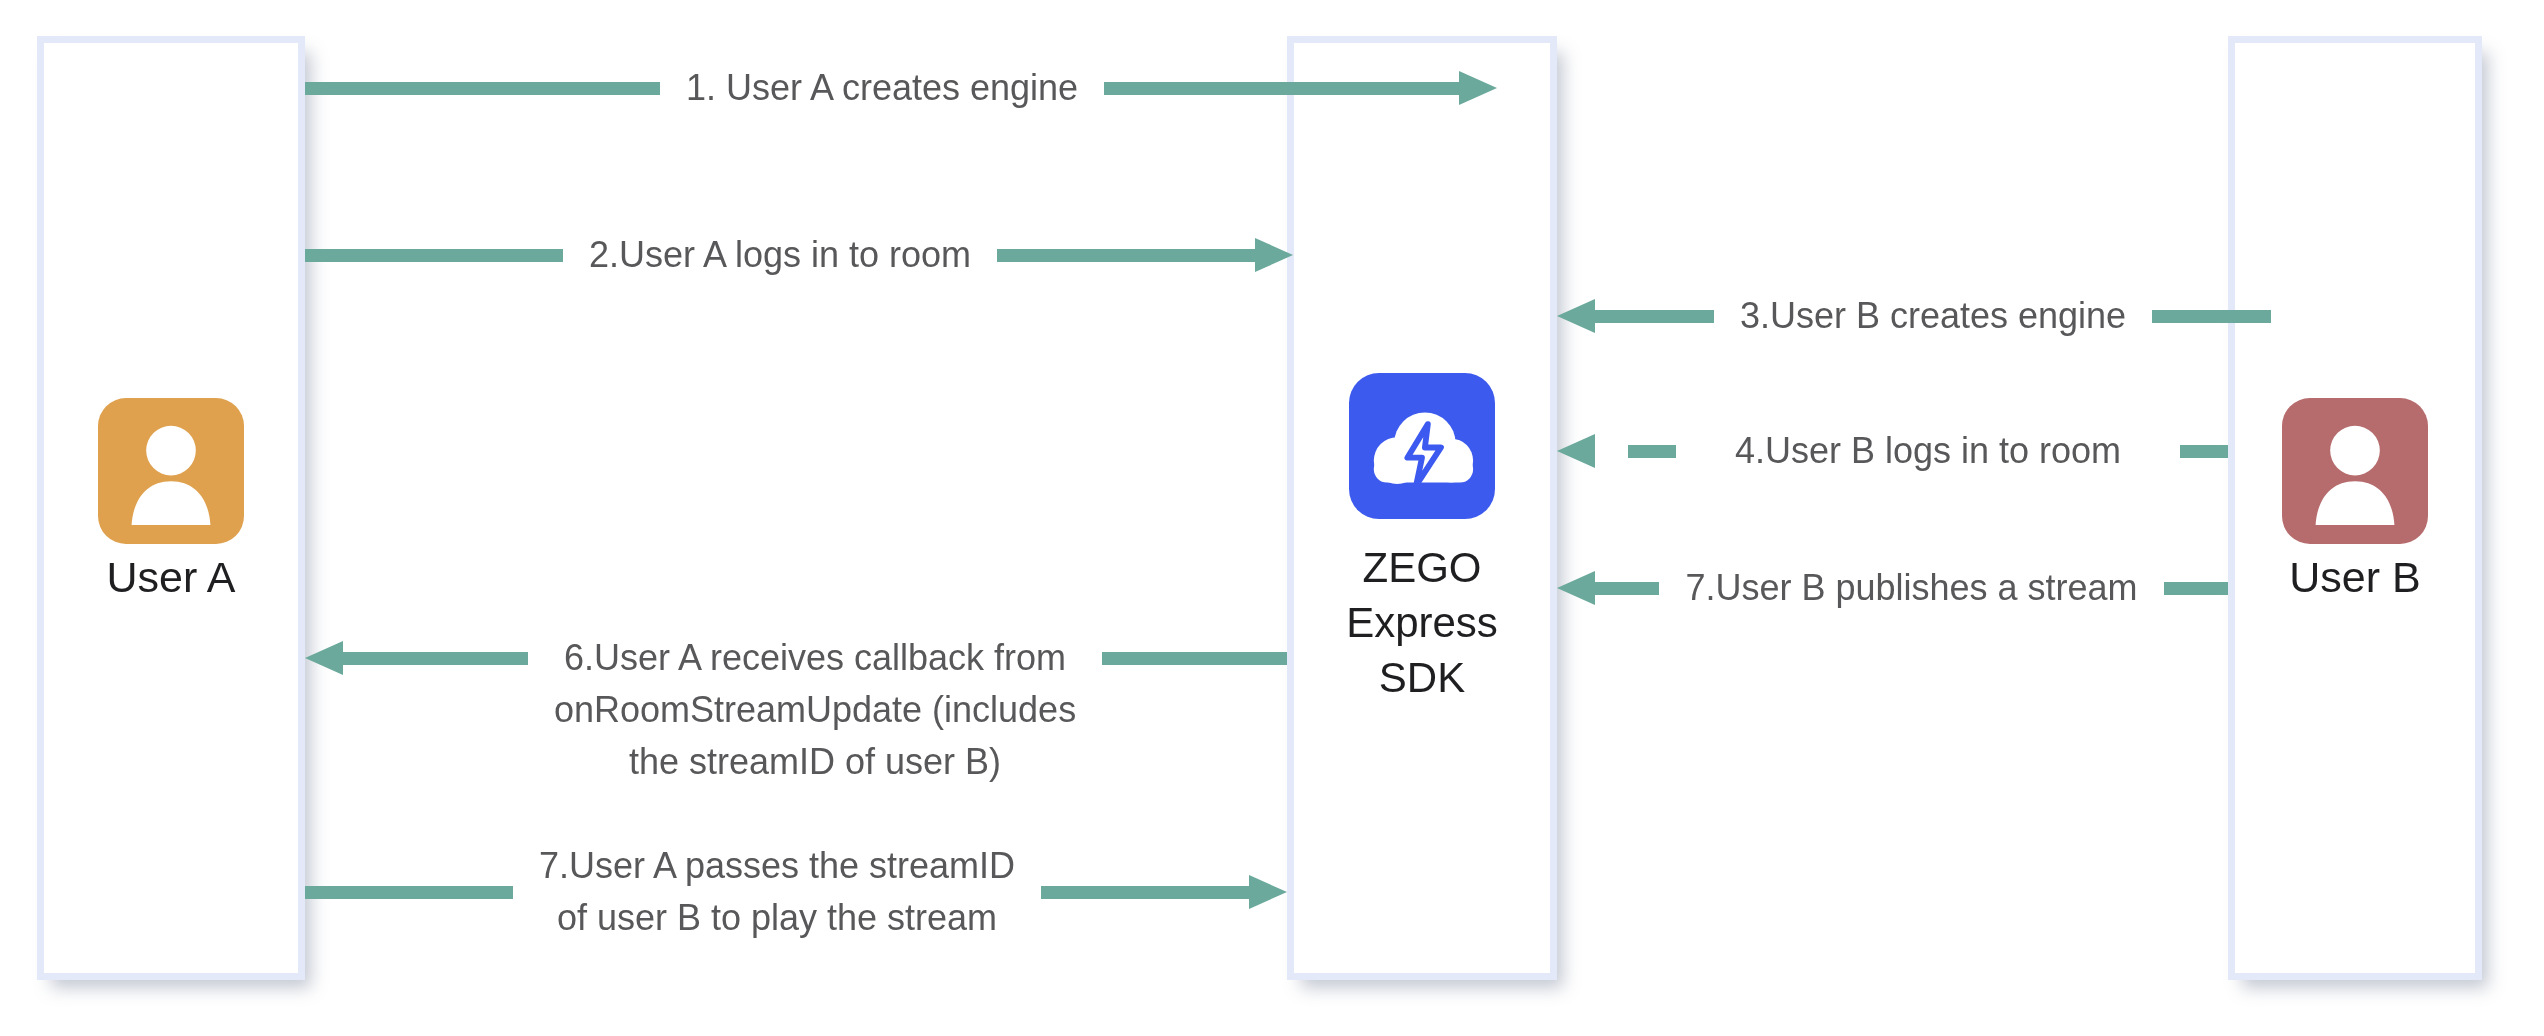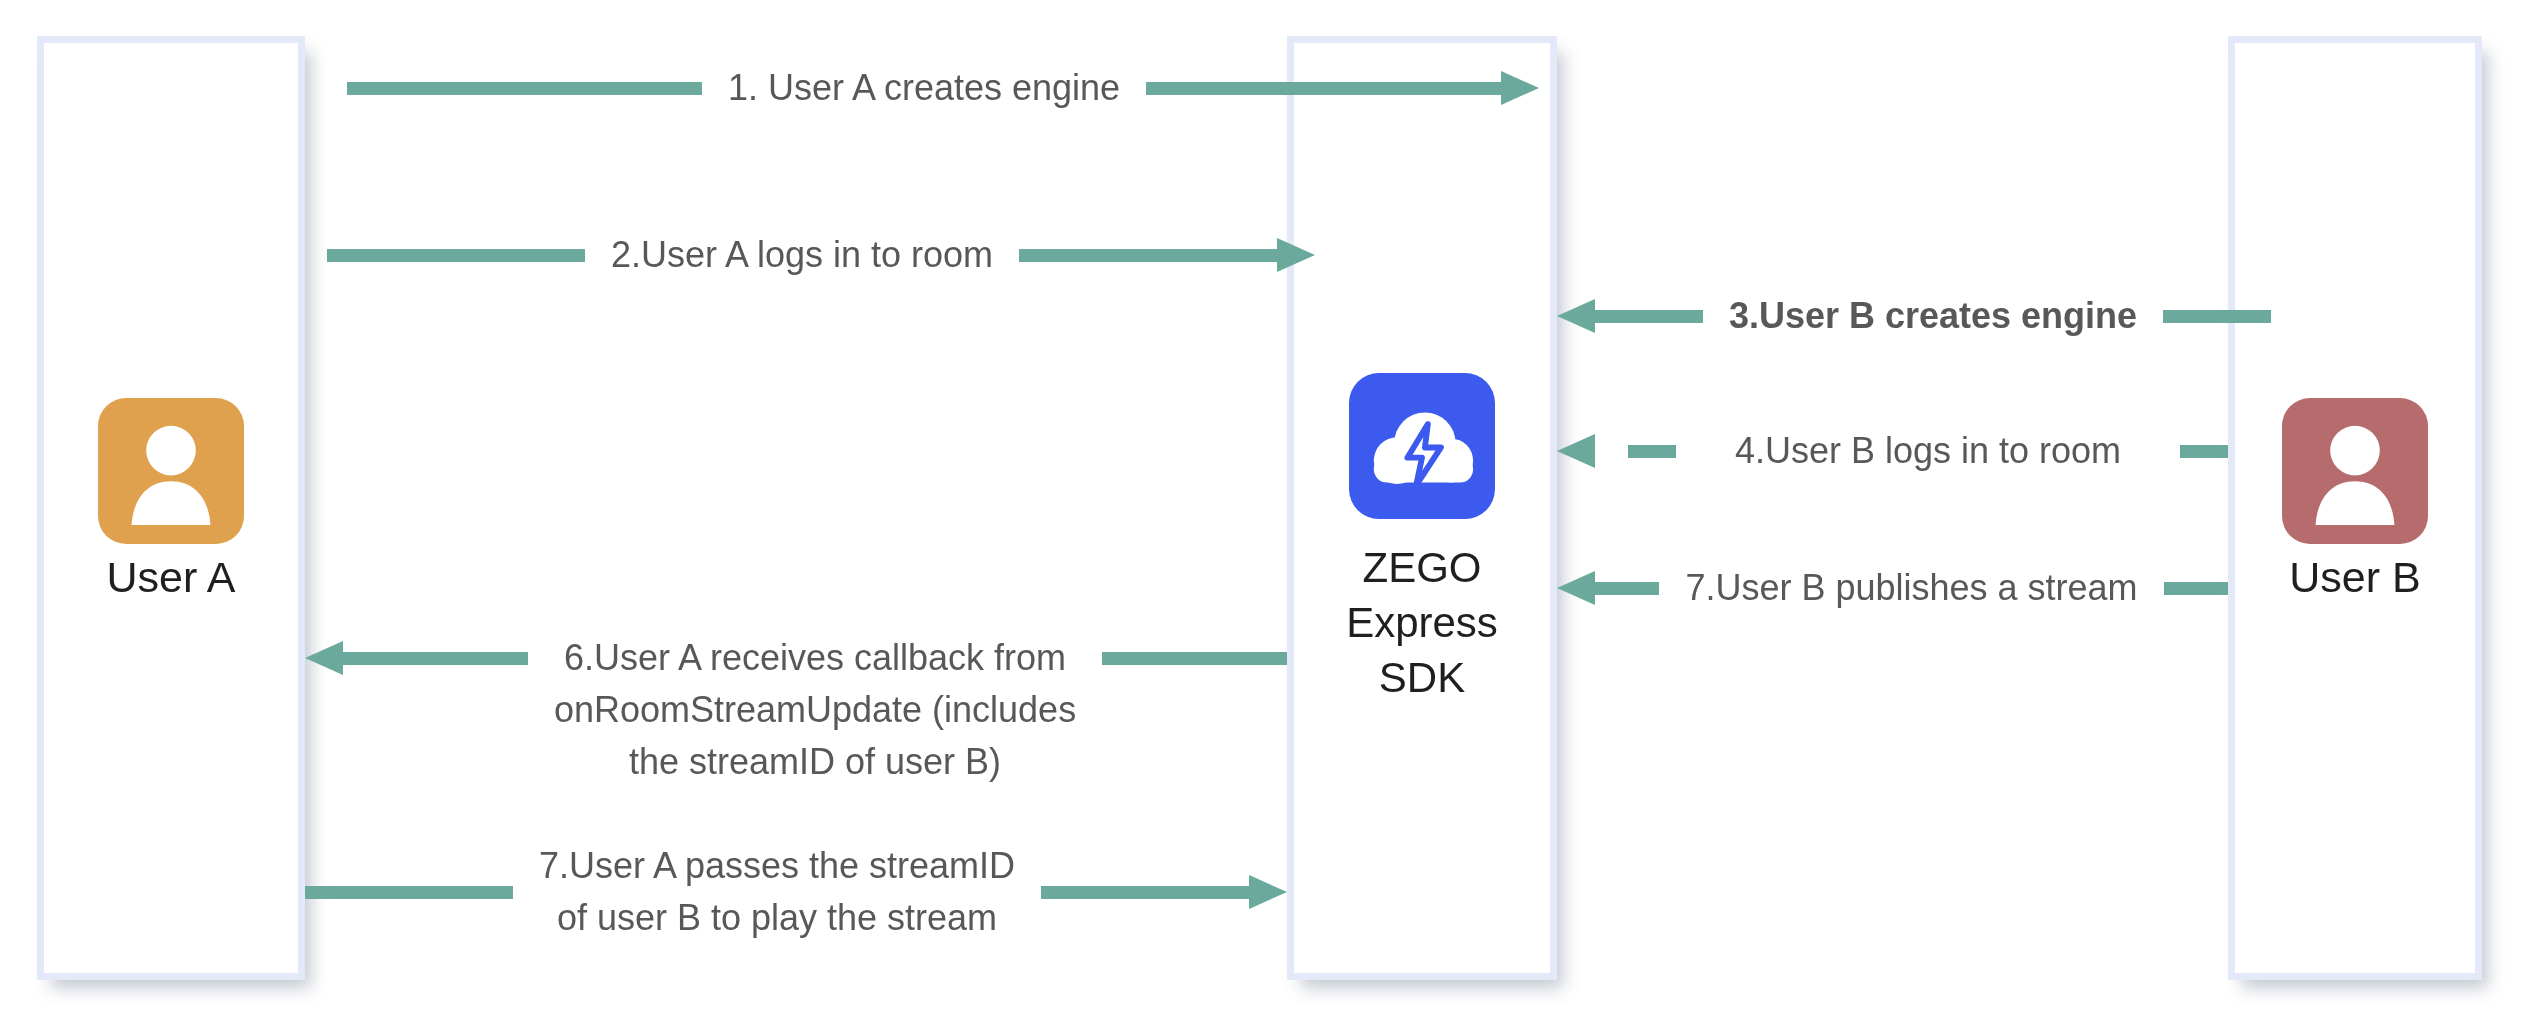--- a/index.html
+++ b/index.html
@@ -122,7 +122,7 @@
     <div class="entity-label">User B</div>
   </div>
 
-  <div class="arrow" style="top:62px;left:305px;width:1192px;padding-left:42px;">
+  <div class="arrow" style="top:62px;left:305px;width:1192px;">
     <div class="seg"></div>
     <div class="arrow-label">1. User A creates engine</div>
     <div class="seg"></div>

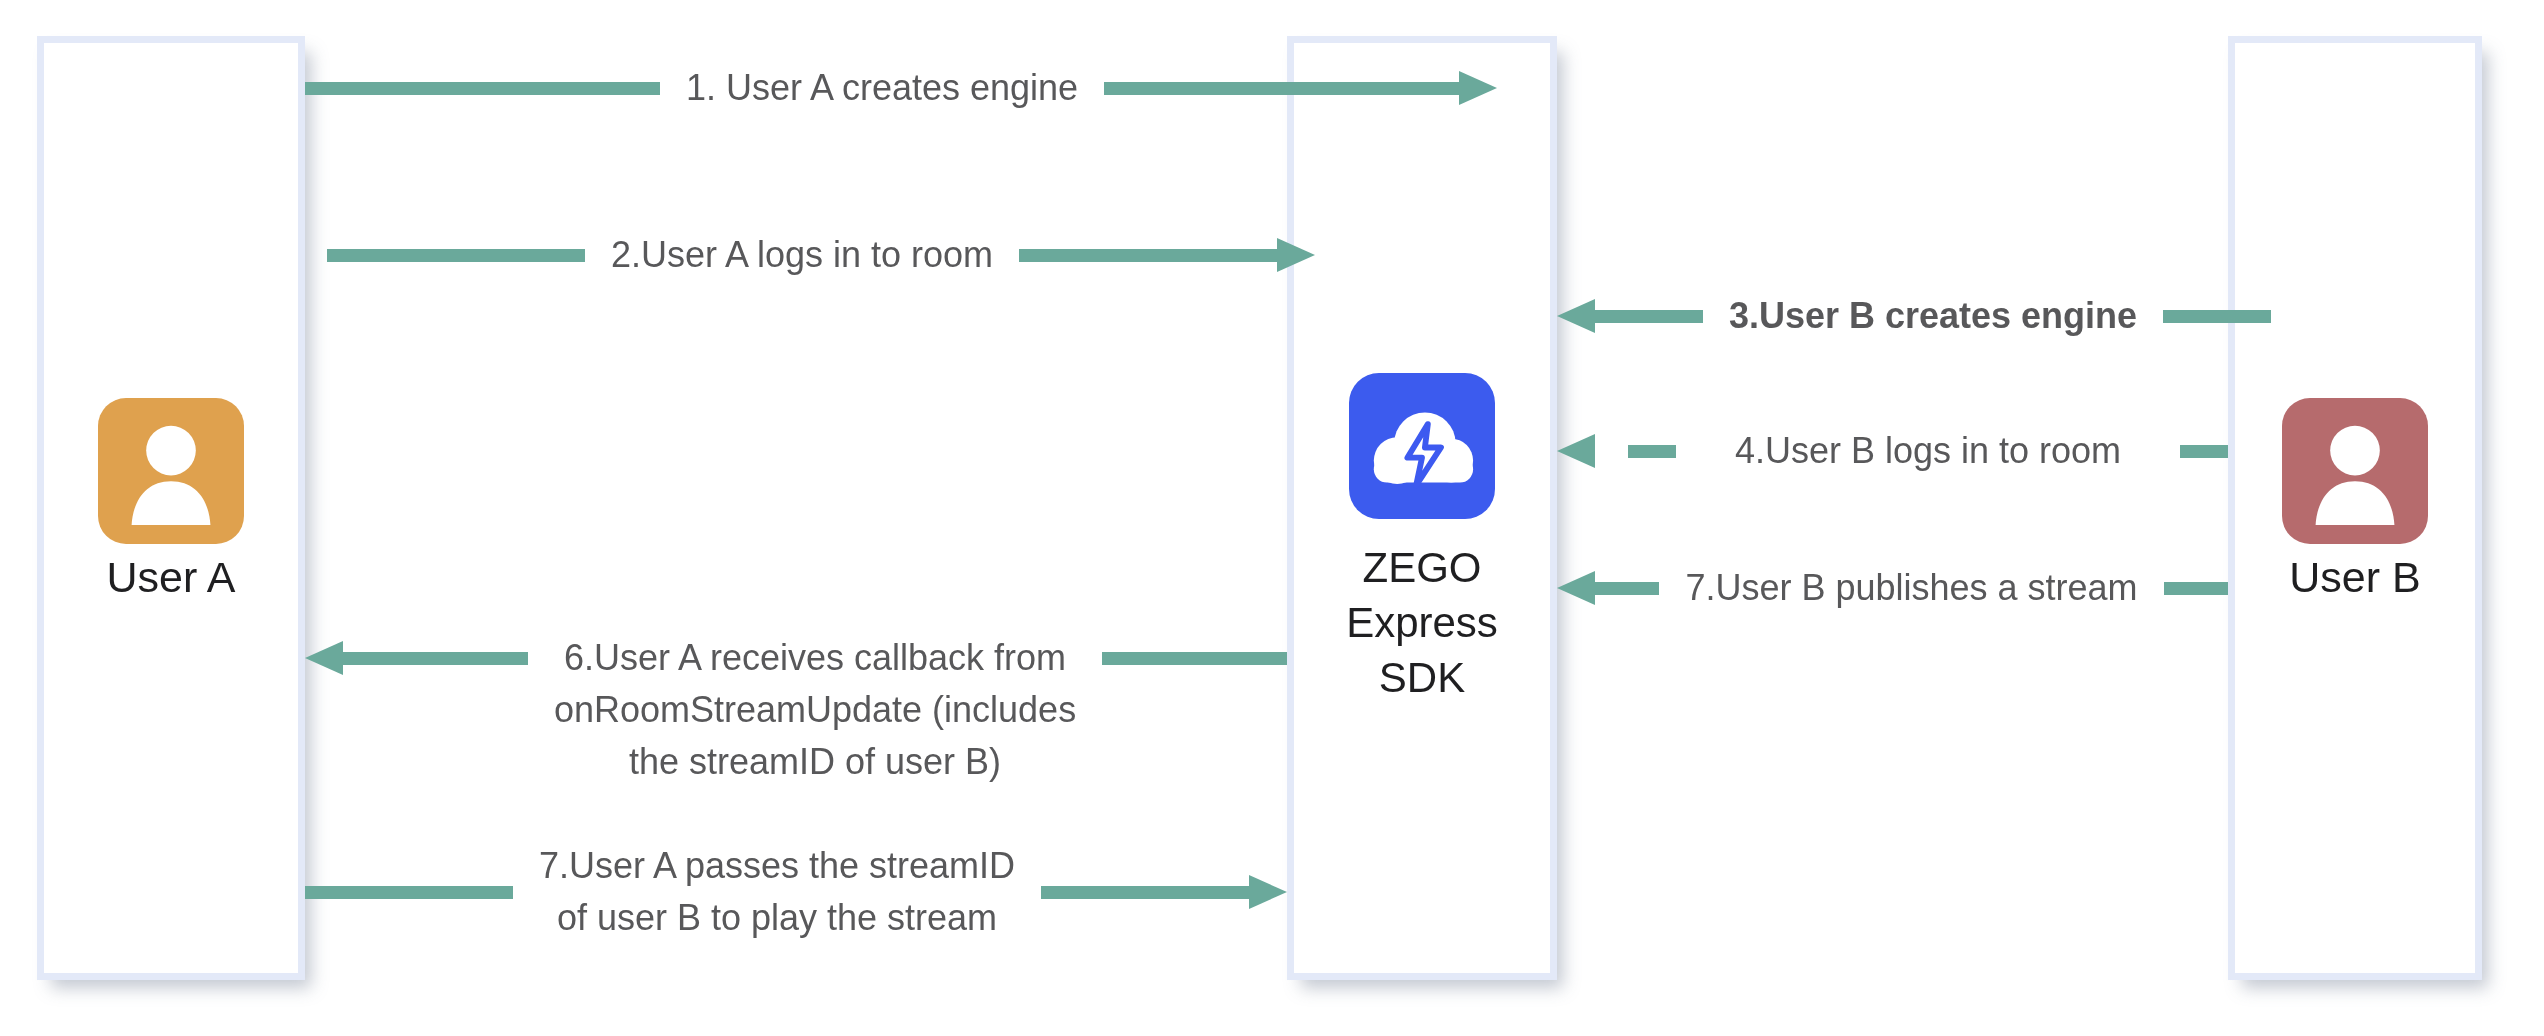--- a/index.html
+++ b/index.html
@@ -129,7 +129,7 @@
     <div class="head head-right"></div>
   </div>
 
-  <div class="arrow" style="top:229px;left:305px;width:988px;padding-left:22px;">
+  <div class="arrow" style="top:229px;left:305px;width:988px;">
     <div class="seg"></div>
     <div class="arrow-label">2.User A logs in to room</div>
     <div class="seg"></div>

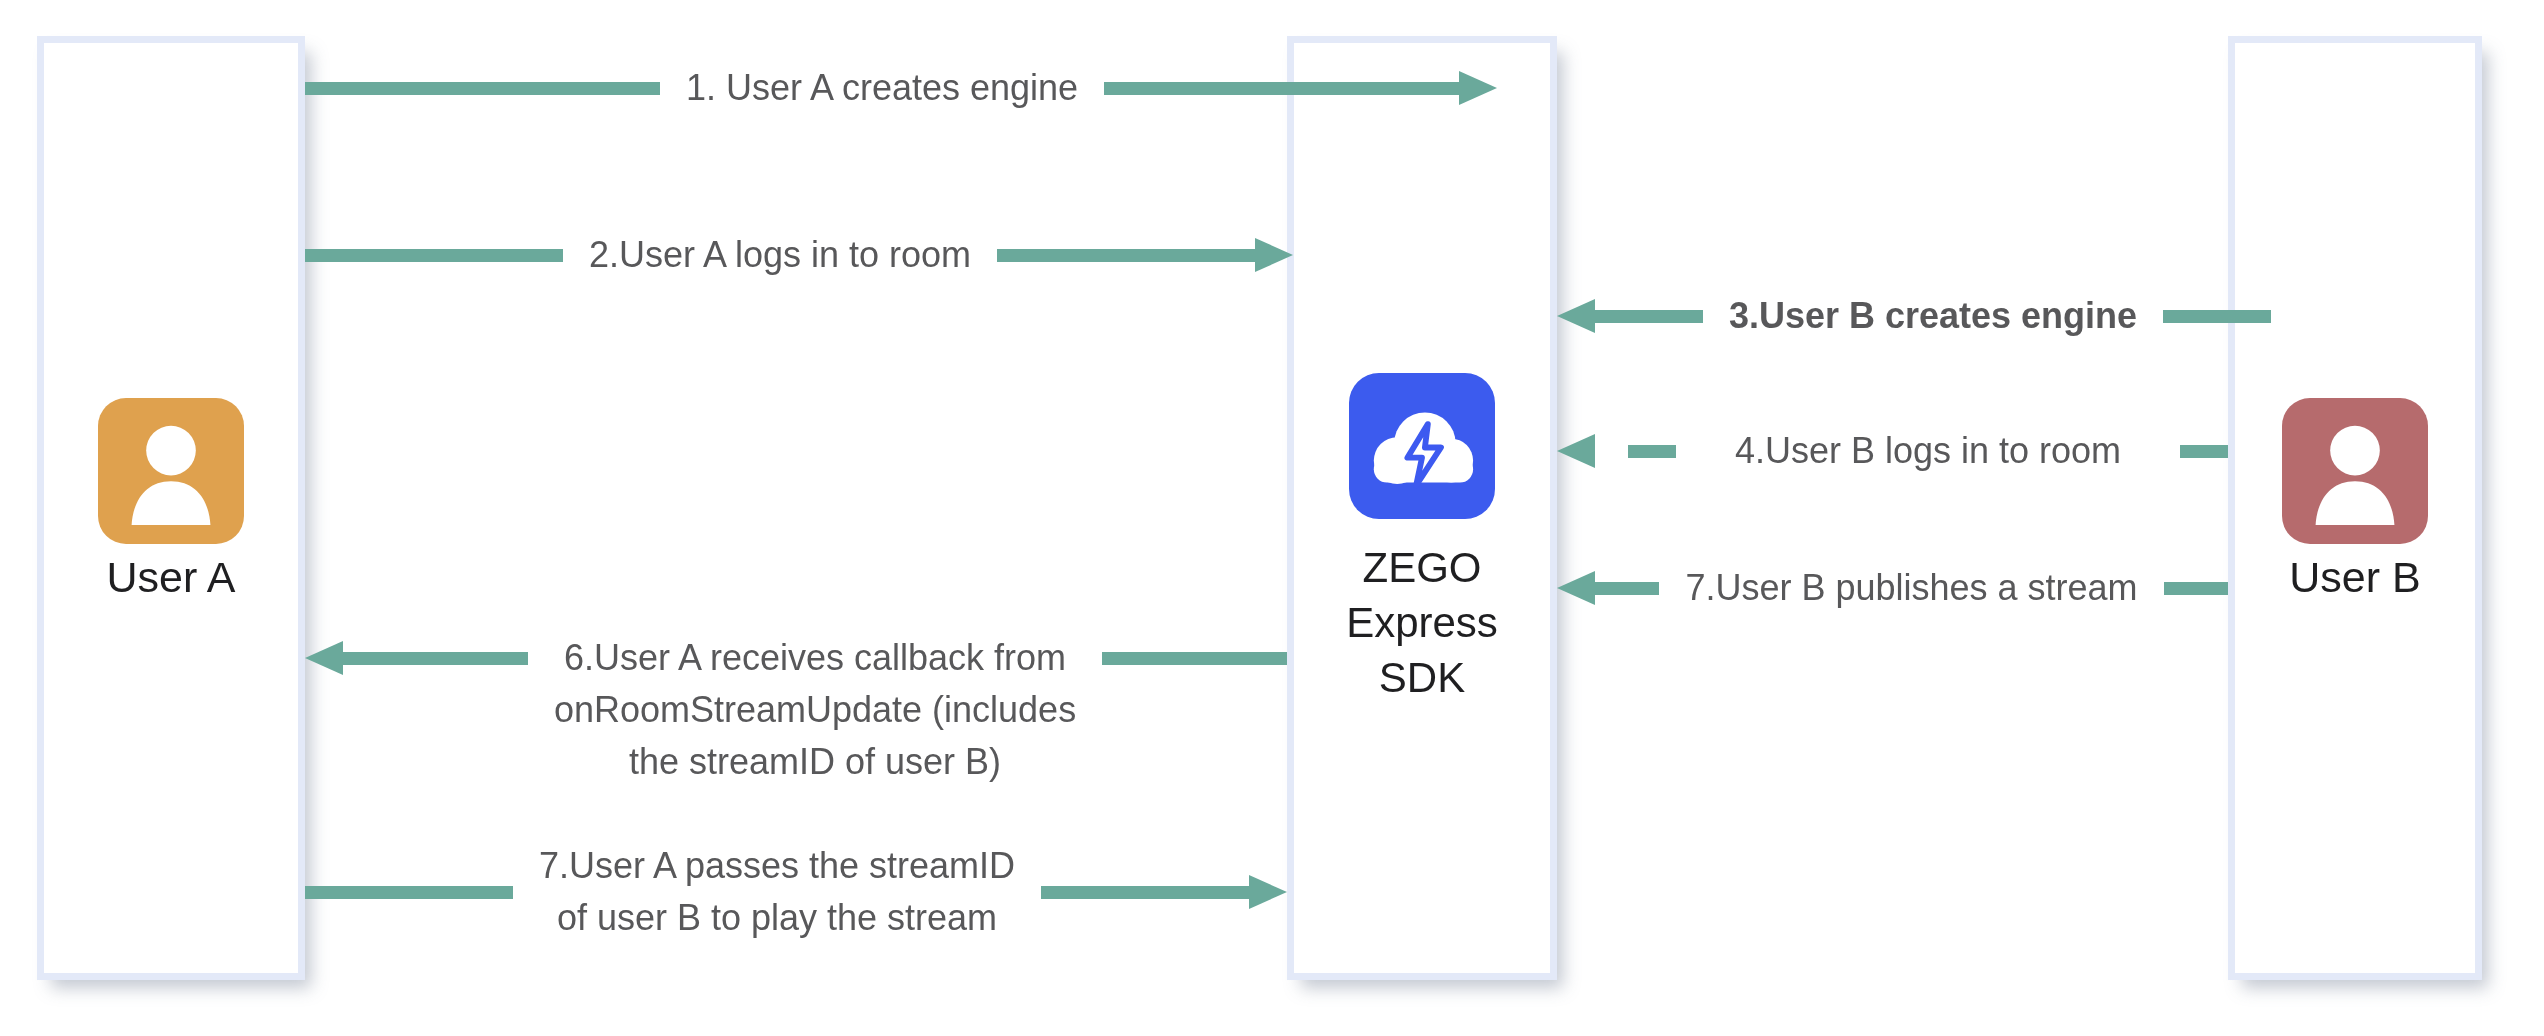--- a/index.html
+++ b/index.html
@@ -136,7 +136,7 @@
     <div class="head head-right"></div>
   </div>
 
-  <div class="arrow" style="top:290px;left:1557px;width:714px;font-weight:bold;">
+  <div class="arrow" style="top:290px;left:1557px;width:714px;">
     <div class="head head-left"></div>
     <div class="seg"></div>
     <div class="arrow-label">3.User B creates engine</div>

